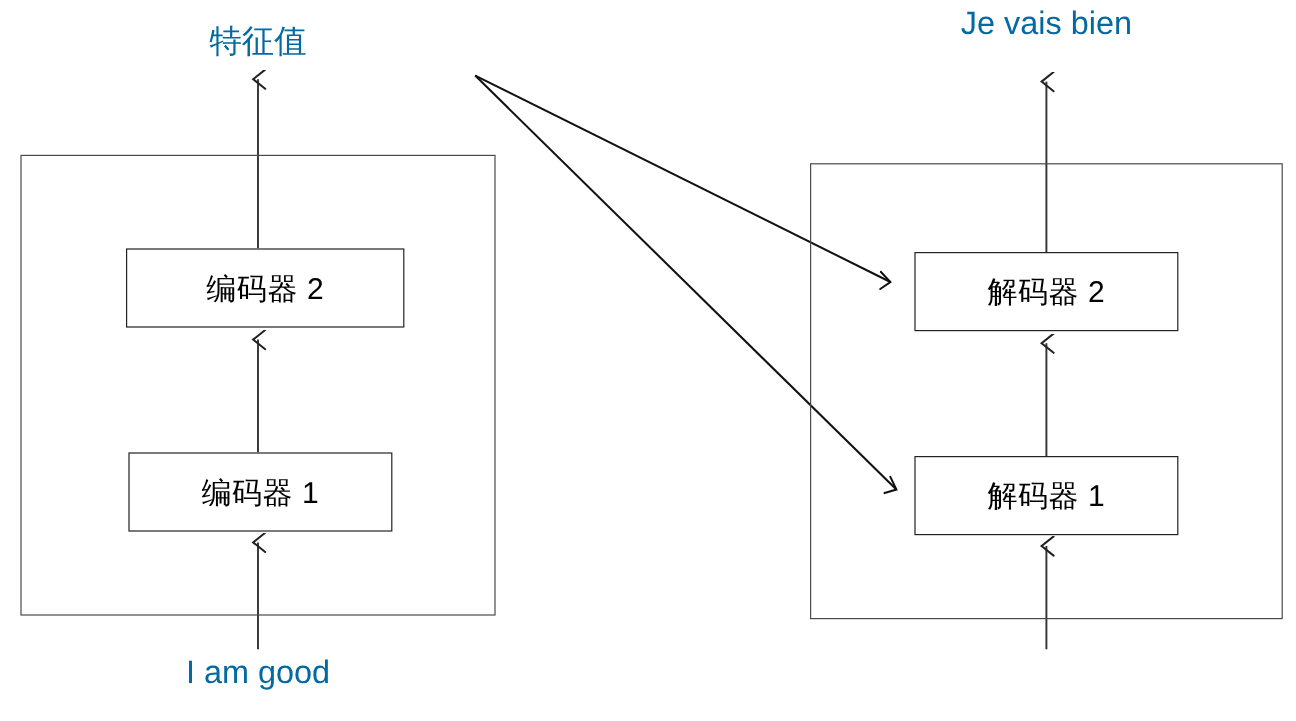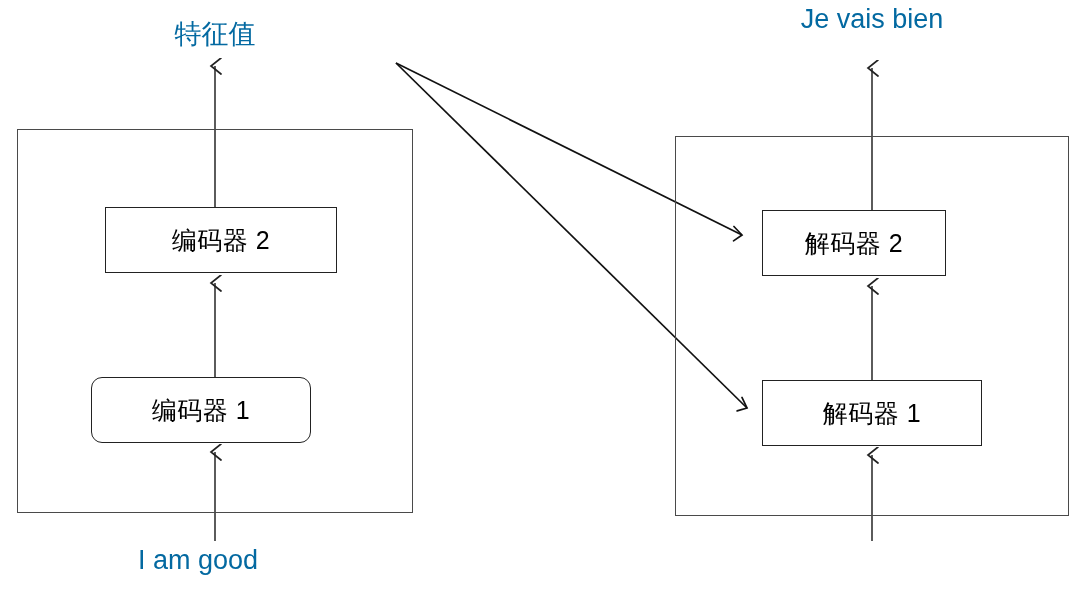--- a/index.html
+++ b/index.html
@@ -60,7 +60,7 @@
   #label-encoder-input  { left: 198px; top: 545px; }
   
   #group-decoder   { left: 675px; top: 136px; width: 394px; height: 380px; }
-  #box-decoder-2   { left: 762px; top: 210px; width: 184px; height: 66px; }
+  #box-decoder-2   { left: 762px; top: 210px; width: 220px; height: 66px; }
   #box-decoder-1   { left: 762px; top: 380px; width: 220px; height: 66px; }
   #label-decoder-output { left: 872px; top: 4px; }
   #label-decoder-input  { left: 872px; top: 545px; }

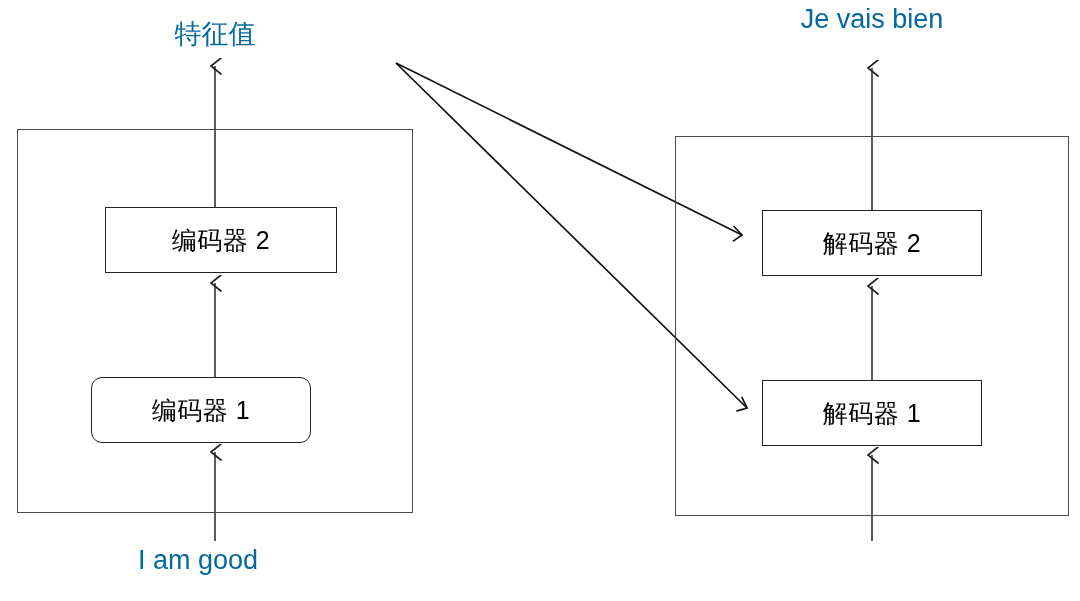--- a/index.html
+++ b/index.html
@@ -55,7 +55,7 @@
   
   #group-encoder   { left: 17px;  top: 129px; width: 396px; height: 384px; }
   #box-encoder-2   { left: 105px; top: 207px; width: 232px; height: 66px; }
-  #box-encoder-1   { left: 91px; top: 377px; width: 220px; height: 66px; border-radius: 11px; }
+  #box-encoder-1   { left: 107px; top: 377px; width: 220px; height: 66px; }
   #label-encoder-output { left: 215px; top: 16px; }
   #label-encoder-input  { left: 198px; top: 545px; }
   

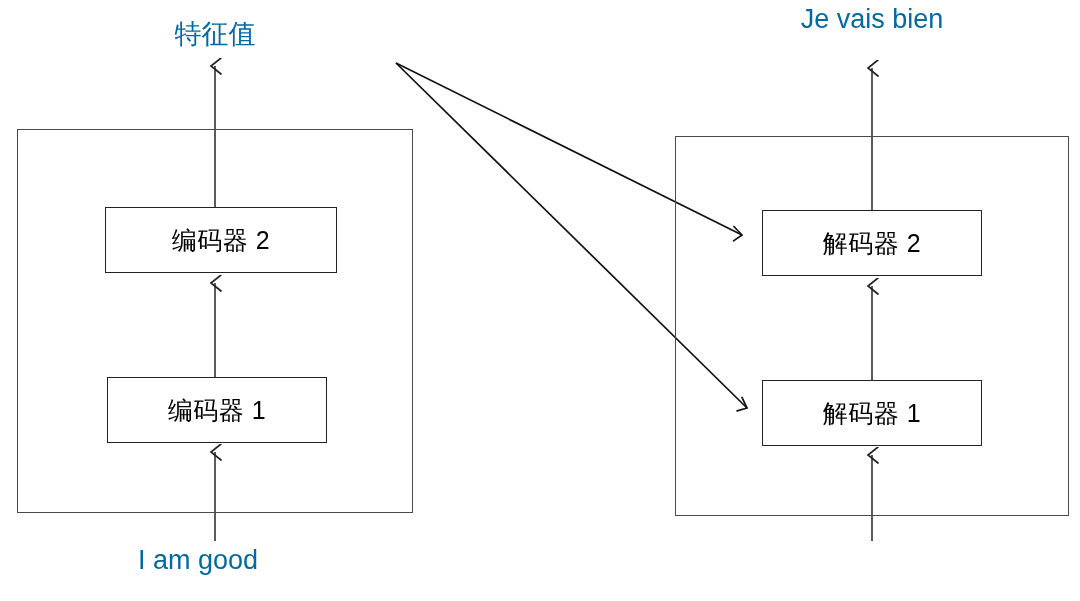--- a/index.html
+++ b/index.html
@@ -57,7 +57,7 @@
   #box-encoder-2   { left: 105px; top: 207px; width: 232px; height: 66px; }
   #box-encoder-1   { left: 107px; top: 377px; width: 220px; height: 66px; }
   #label-encoder-output { left: 215px; top: 16px; }
-  #label-encoder-input  { left: 198px; top: 545px; }
+  #label-encoder-input  { left: 215px; top: 545px; }
   
   #group-decoder   { left: 675px; top: 136px; width: 394px; height: 380px; }
   #box-decoder-2   { left: 762px; top: 210px; width: 220px; height: 66px; }

